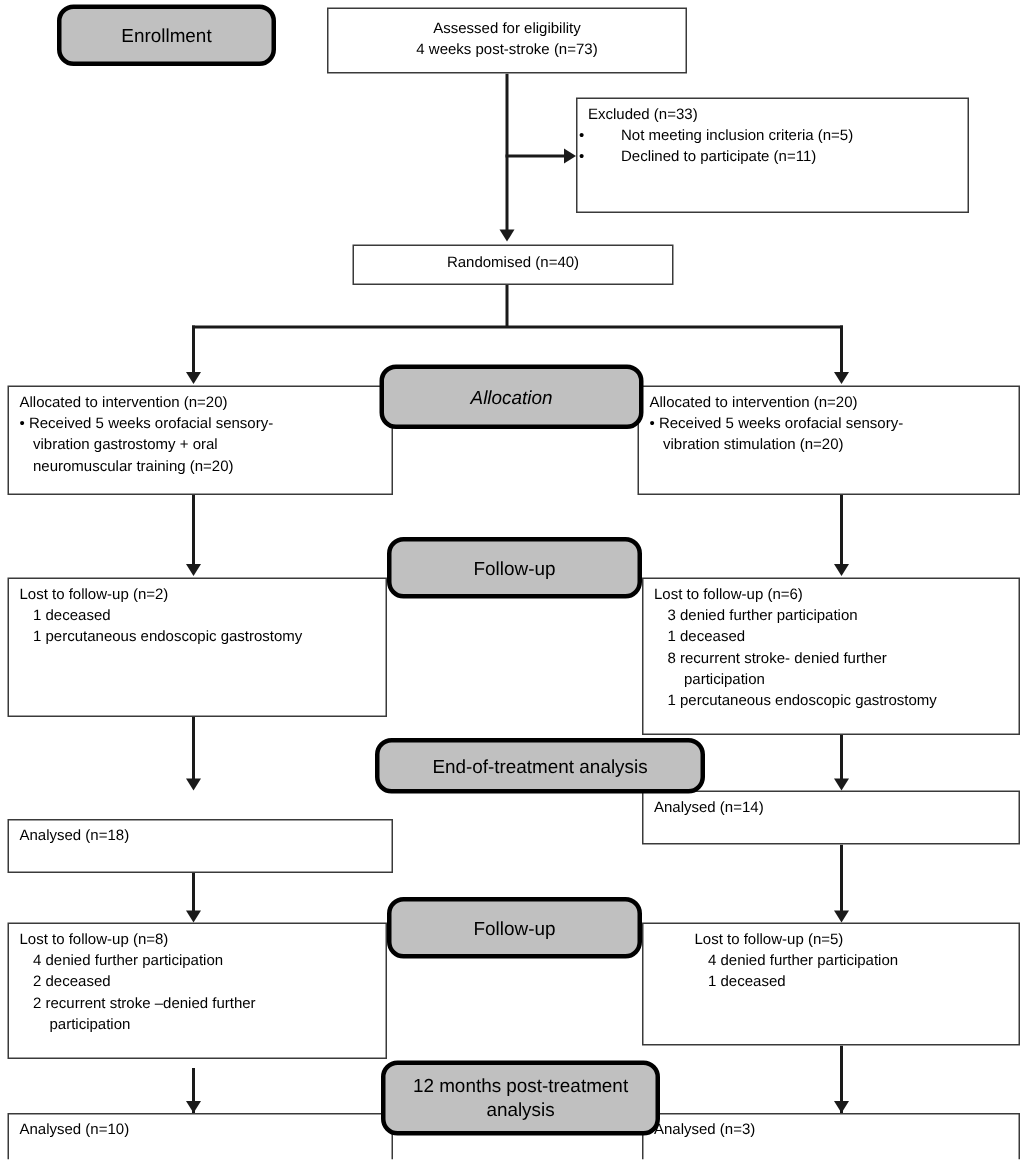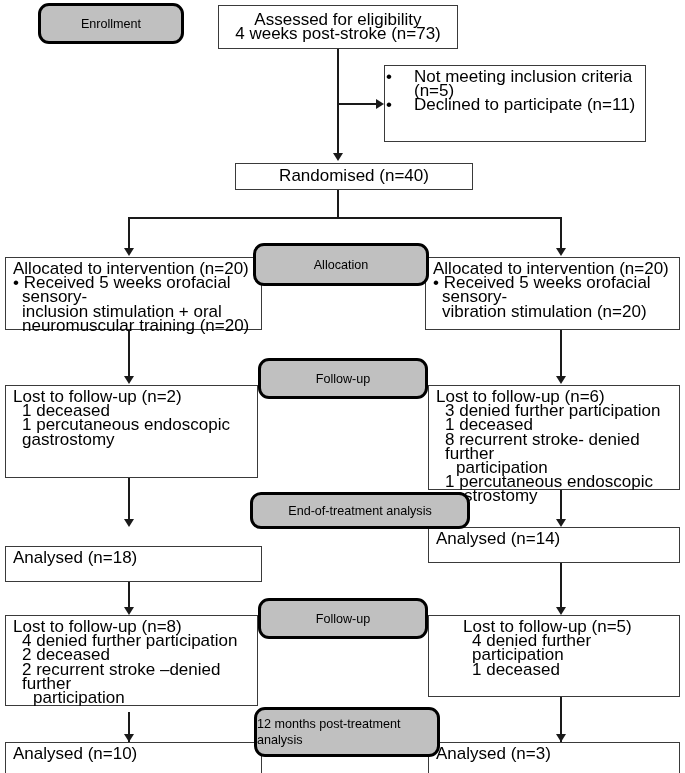--- a/index.html
+++ b/index.html
@@ -46,7 +46,7 @@
     display: flex;
     align-items: center;
     justify-content: center;
-    text-align: left;
+    text-align: center;
     font-size: 12.6px;
     line-height: 16px;
     z-index: 6;

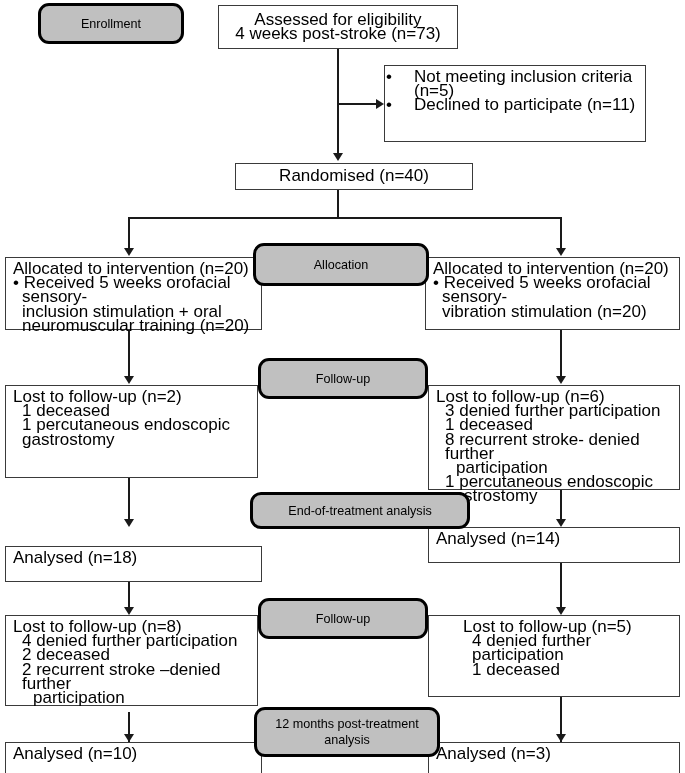--- a/index.html
+++ b/index.html
@@ -23,7 +23,7 @@
     box-sizing: border-box;
     border: 1.3px solid #3a3a3a;
     background: #ffffff;
-    font-size: 17px;
+    font-size: 10px;
     line-height: 14.2px;
     padding: 4px 6px 4px 7px;
     z-index: 2;

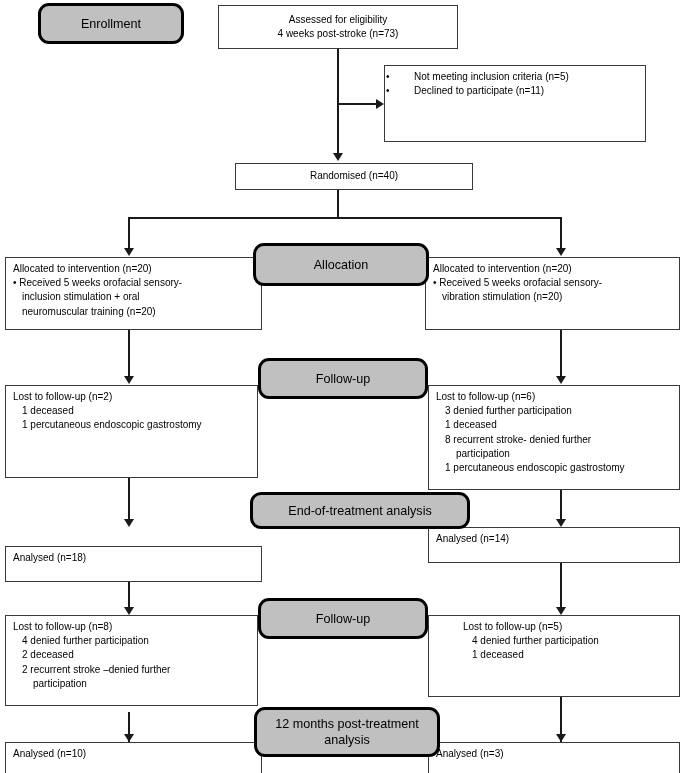--- a/index.html
+++ b/index.html
@@ -133,6 +133,7 @@
   <div class="arrowright" style="left:376px; top:99px;"></div>
 
   <div class="box" style="left:384px; top:65px; width:262px; height:77px;">
+    <span class="tline">Excluded (n=33)</span>
     <ul class="dotlist">
       <li>Not meeting inclusion criteria (n=5)</li>
       <li>Declined to participate (n=11)</li>

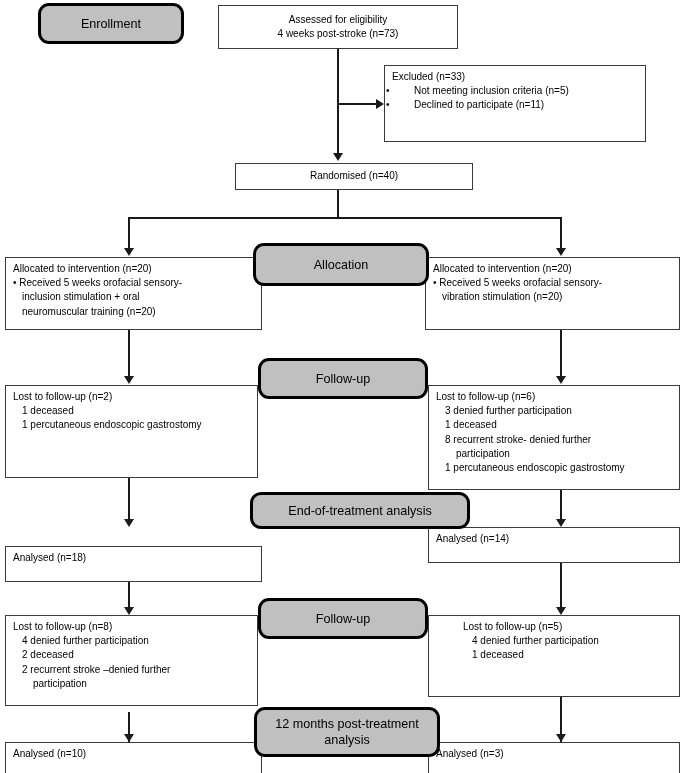--- a/index.html
+++ b/index.html
@@ -140,7 +140,7 @@
     </ul>
   </div>
 
-  <div class="box center" style="left:235px; top:163px; width:238px; height:27px;">
+  <div class="box center" style="left:235px; top:163px; width:214px; height:27px;">
     <span>Randomised (n=40)</span>
   </div>
 

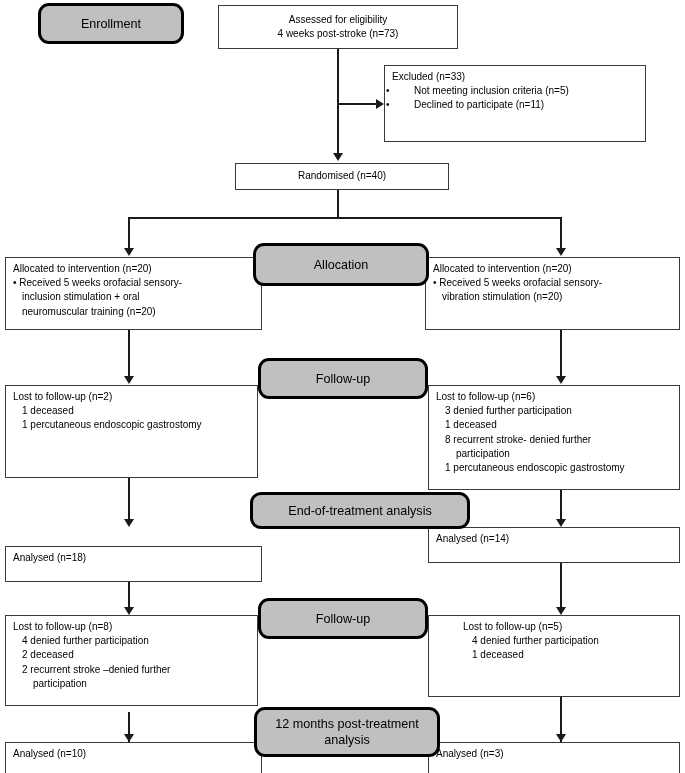--- a/index.html
+++ b/index.html
@@ -151,7 +151,7 @@
   <div class="vline" style="left:560px; top:217px; height:33px;"></div>
   <div class="arrowdown" style="left:556px; top:248px;"></div>
 
-  <div class="stage" style="left:253px; top:243px; width:176px; height:43px;">
+  <div class="stage" style="left:253px; top:243px; width:176px; height:43px;font-style:italic;">
     <span>Allocation</span>
   </div>
 

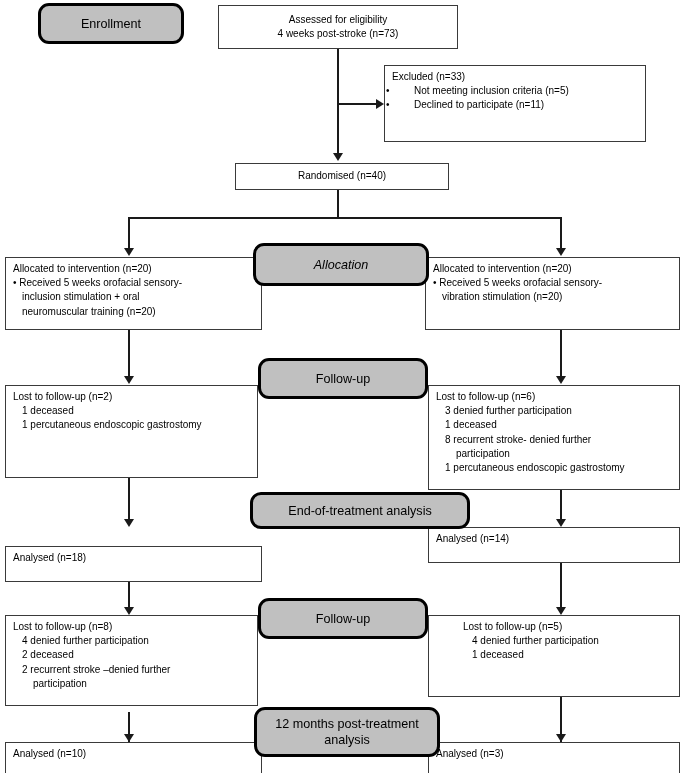--- a/index.html
+++ b/index.html
@@ -158,7 +158,7 @@
   <div class="box" style="left:5px; top:257px; width:257px; height:73px;">
     <span class="tline">Allocated to intervention (n=20)</span>
     <span class="bullet-row">•&nbsp;<span>Received 5 weeks orofacial sensory-</span></span>
-    <span class="ind-row">inclusion stimulation + oral</span>
+    <span class="ind-row">vibration gastrostomy + oral</span>
     <span class="ind-row">neuromuscular training (n=20)</span>
   </div>
 

